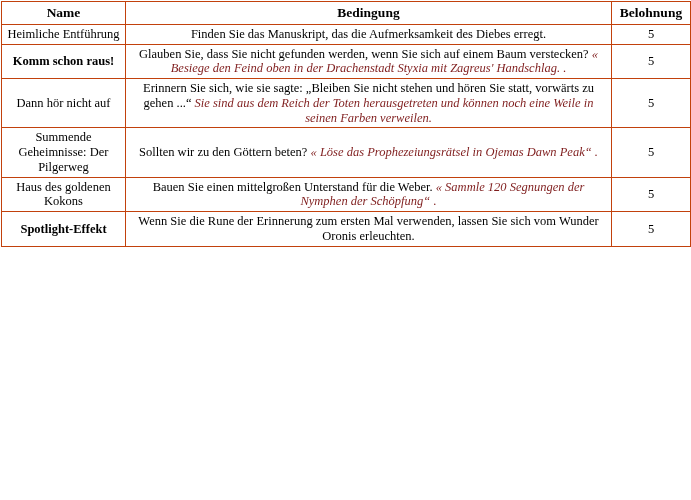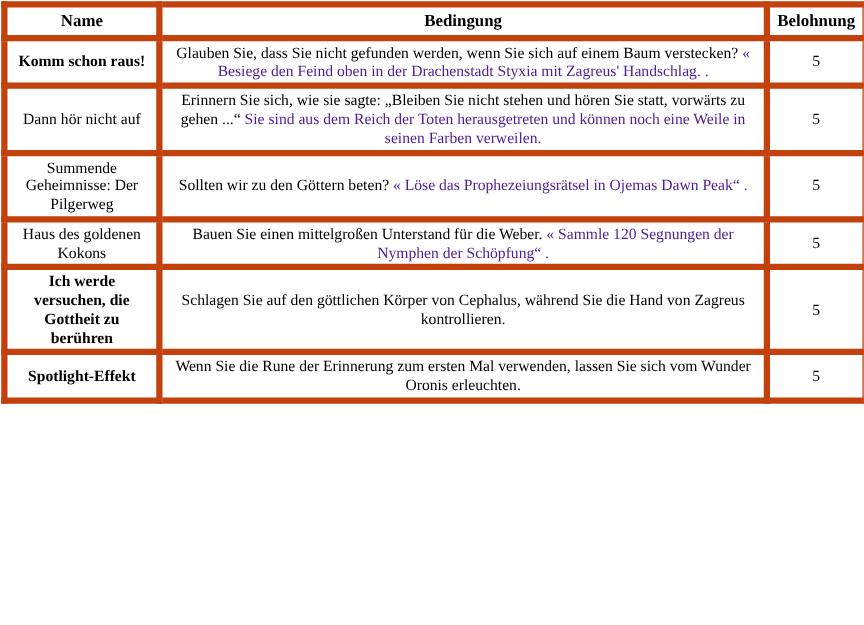--- a/index.html
+++ b/index.html
@@ -26,7 +26,7 @@
 
   .quest-table th,
   .quest-table td {
-    border: 5px solid #c2410c;
+    border: 1px solid #c2410c;
     padding: 2px 4px;
     vertical-align: middle;
     line-height: 1.18;

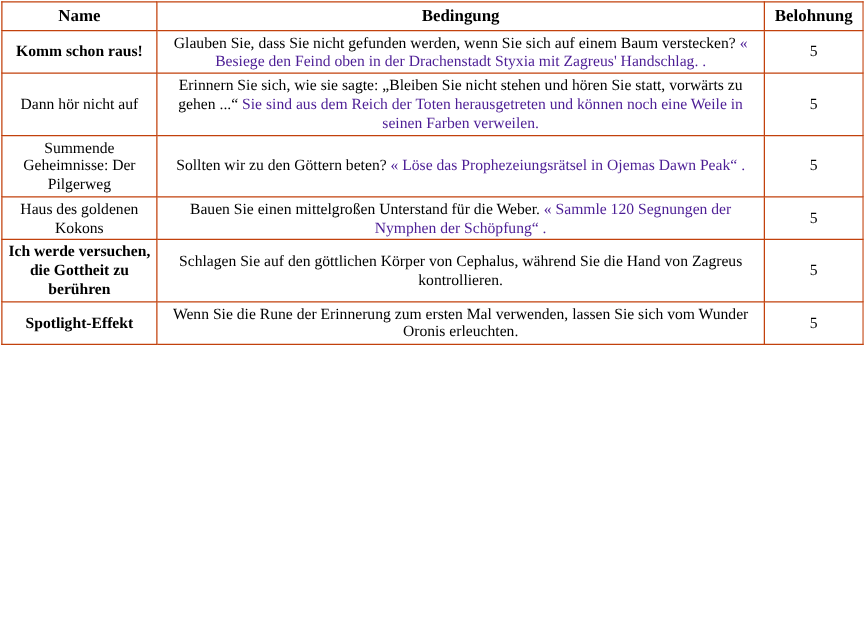--- a/index.html
+++ b/index.html
@@ -76,6 +76,11 @@
   </thead>
   <tbody id="table-body">
       <tr>
+        <td class="name">Heimliche Entführung</td>
+        <td class="cond"><span>Finden Sie das Manuskript, das die Aufmerksamkeit des Diebes erregt.</span></td>
+        <td class="rew">5</td>
+      </tr>
+      <tr>
         <td class="name bold">Komm schon raus!</td>
         <td class="cond"><span>Glauben Sie, dass Sie nicht gefunden werden, wenn Sie sich auf einem Baum verstecken?</span> <span class="hint">« Besiege den Feind oben in der Drachenstadt Styxia mit Zagreus' Handschlag. .</span></td>
         <td class="rew">5</td>

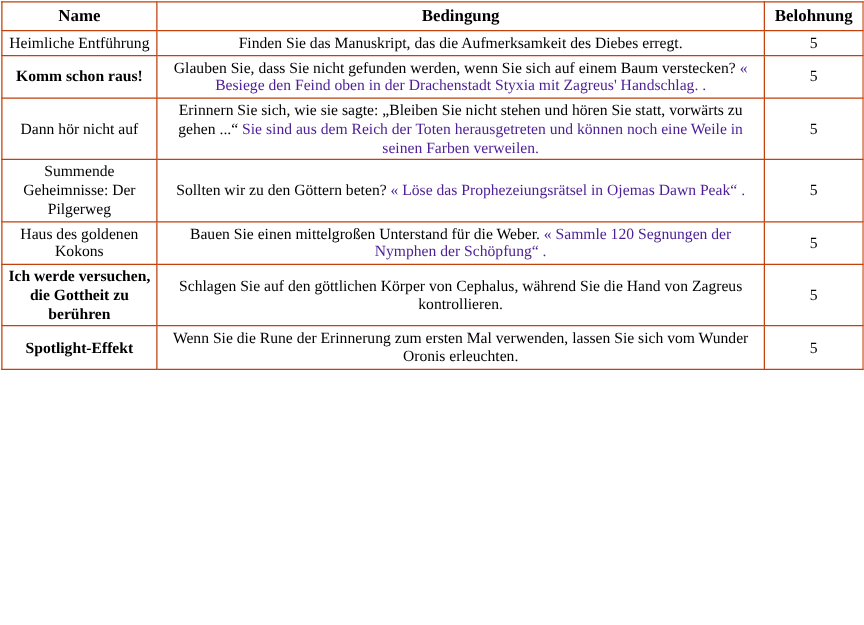--- a/index.html
+++ b/index.html
@@ -55,7 +55,8 @@
     font-size: 12.5px;
   }
   .hint {
-    color: #4c1d95;
+    color: #7f1d1d;
+    font-style: italic;
   }
 </style>
 </head>

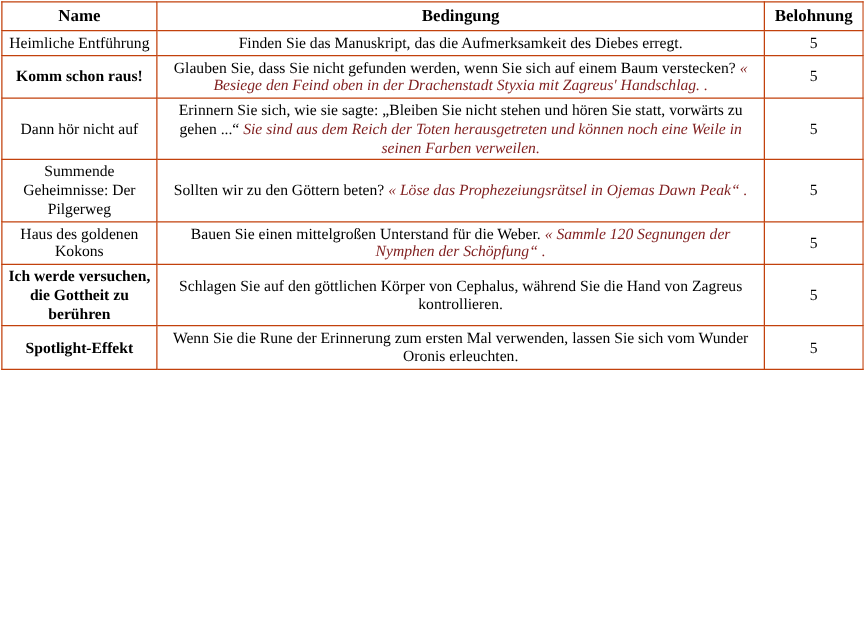--- a/index.html
+++ b/index.html
@@ -102,11 +102,6 @@
         <td class="rew">5</td>
       </tr>
       <tr>
-        <td class="name bold">Ich werde versuchen, die Gottheit zu berühren</td>
-        <td class="cond"><span>Schlagen Sie auf den göttlichen Körper von Cephalus, während Sie die Hand von Zagreus kontrollieren.</span></td>
-        <td class="rew">5</td>
-      </tr>
-      <tr>
         <td class="name bold">Spotlight-Effekt</td>
         <td class="cond"><span>Wenn Sie die Rune der Erinnerung zum ersten Mal verwenden, lassen Sie sich vom Wunder Oronis erleuchten.</span></td>
         <td class="rew">5</td>

